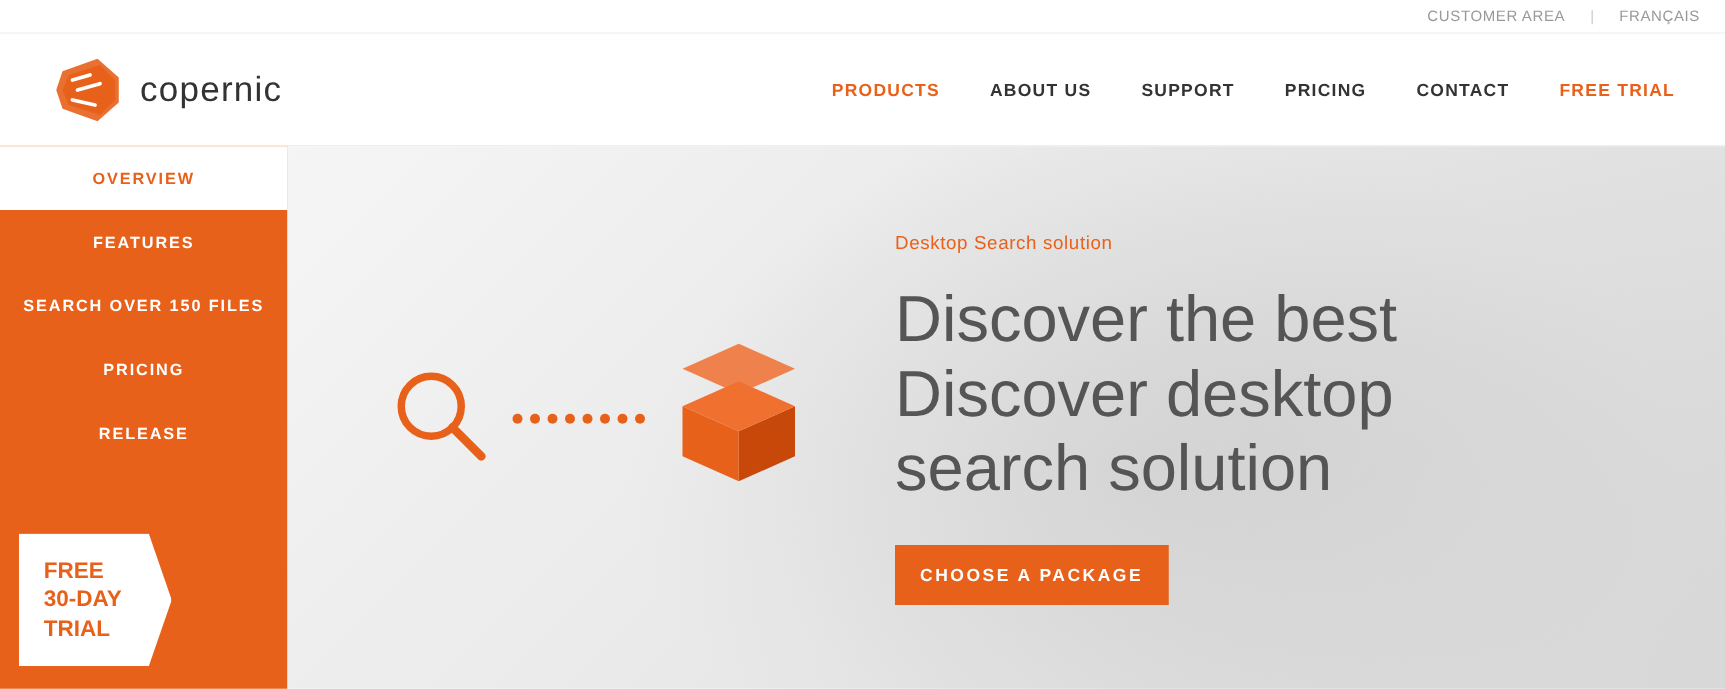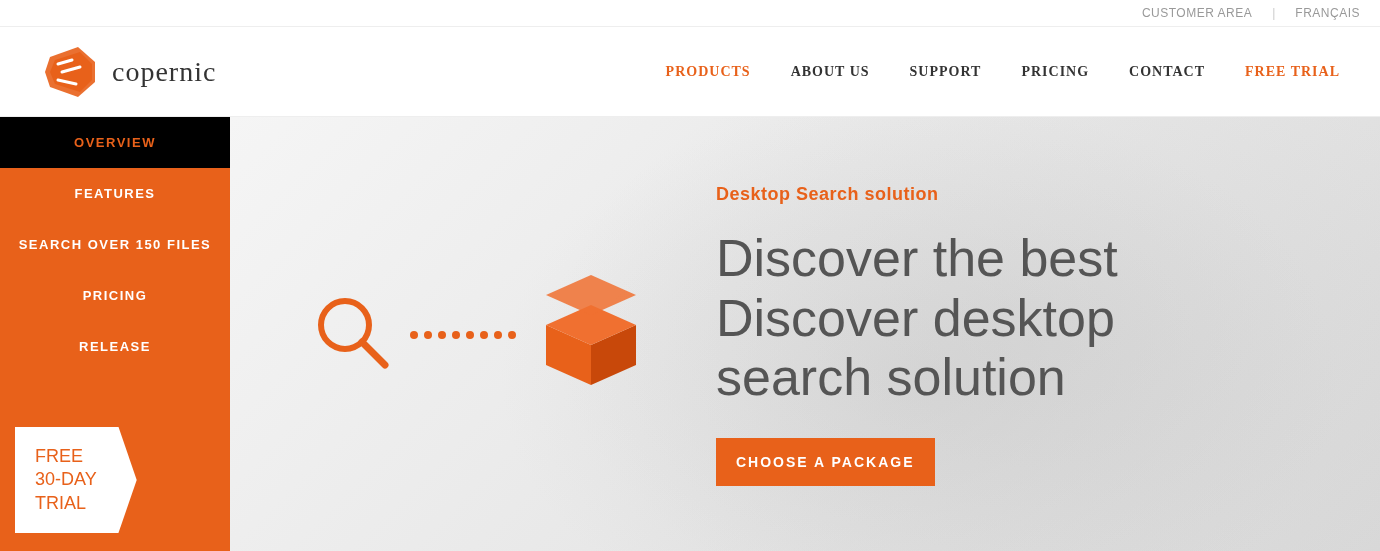--- a/index.html
+++ b/index.html
@@ -34,7 +34,6 @@
       padding: 0 40px;
       height: 90px;
       border-bottom: 1px solid #eee;
-      font-family: Liberation Serif, serif;
     }
     .logo-area {
       display: flex;

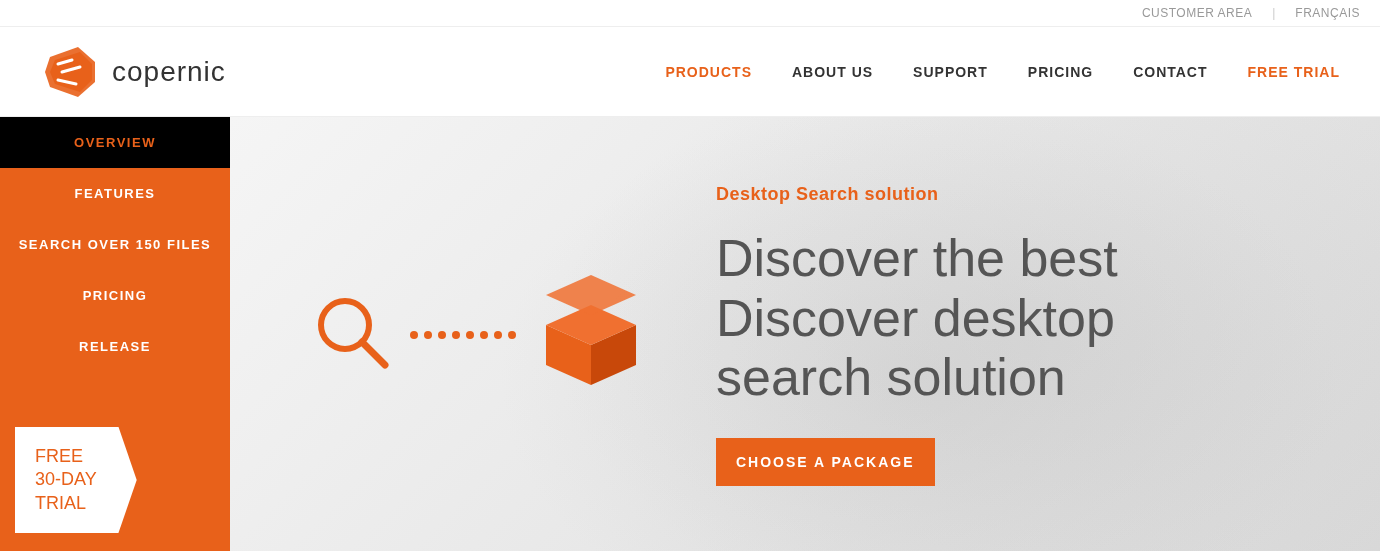--- a/index.html
+++ b/index.html
@@ -98,7 +98,7 @@
       cursor: pointer;
     }
     .sidebar-item.active {
-      background: #000000;
+      background: #ffffff;
       color: #e8611a;
     }
     .sidebar-trial {

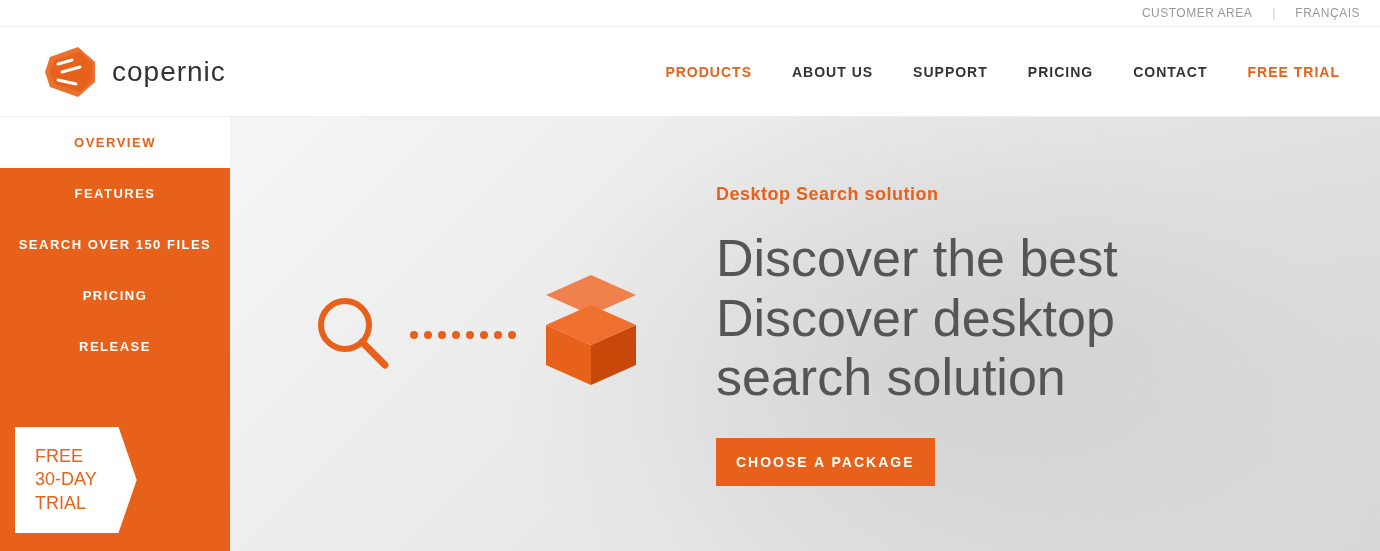--- a/index.html
+++ b/index.html
@@ -172,8 +172,8 @@
     }
     .hero-subtitle {
       color: #e8611a;
-      font-size: 18px;
-      font-weight: 700;
+      font-size: 15px;
+      font-weight: 400;
       margin-bottom: 24px;
       letter-spacing: 0.5px;
     }

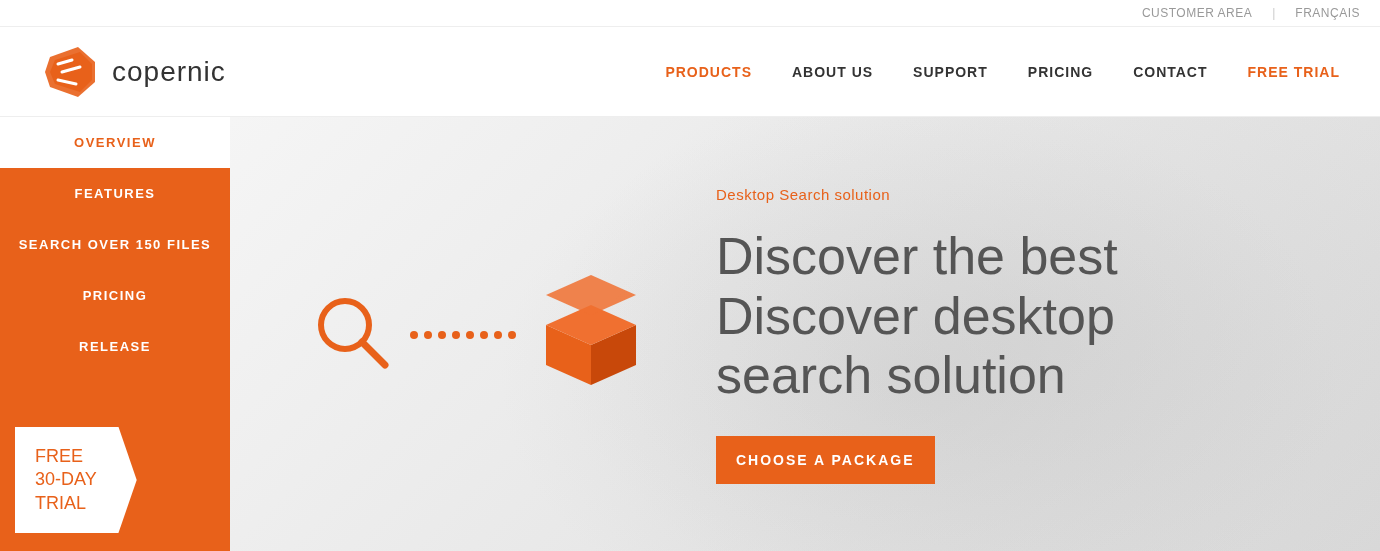--- a/index.html
+++ b/index.html
@@ -115,7 +115,7 @@
     .trial-badge-text {
       color: #e8611a;
       font-size: 18px;
-      font-weight: 400;
+      font-weight: 700;
       line-height: 1.3;
       text-transform: uppercase;
     }

